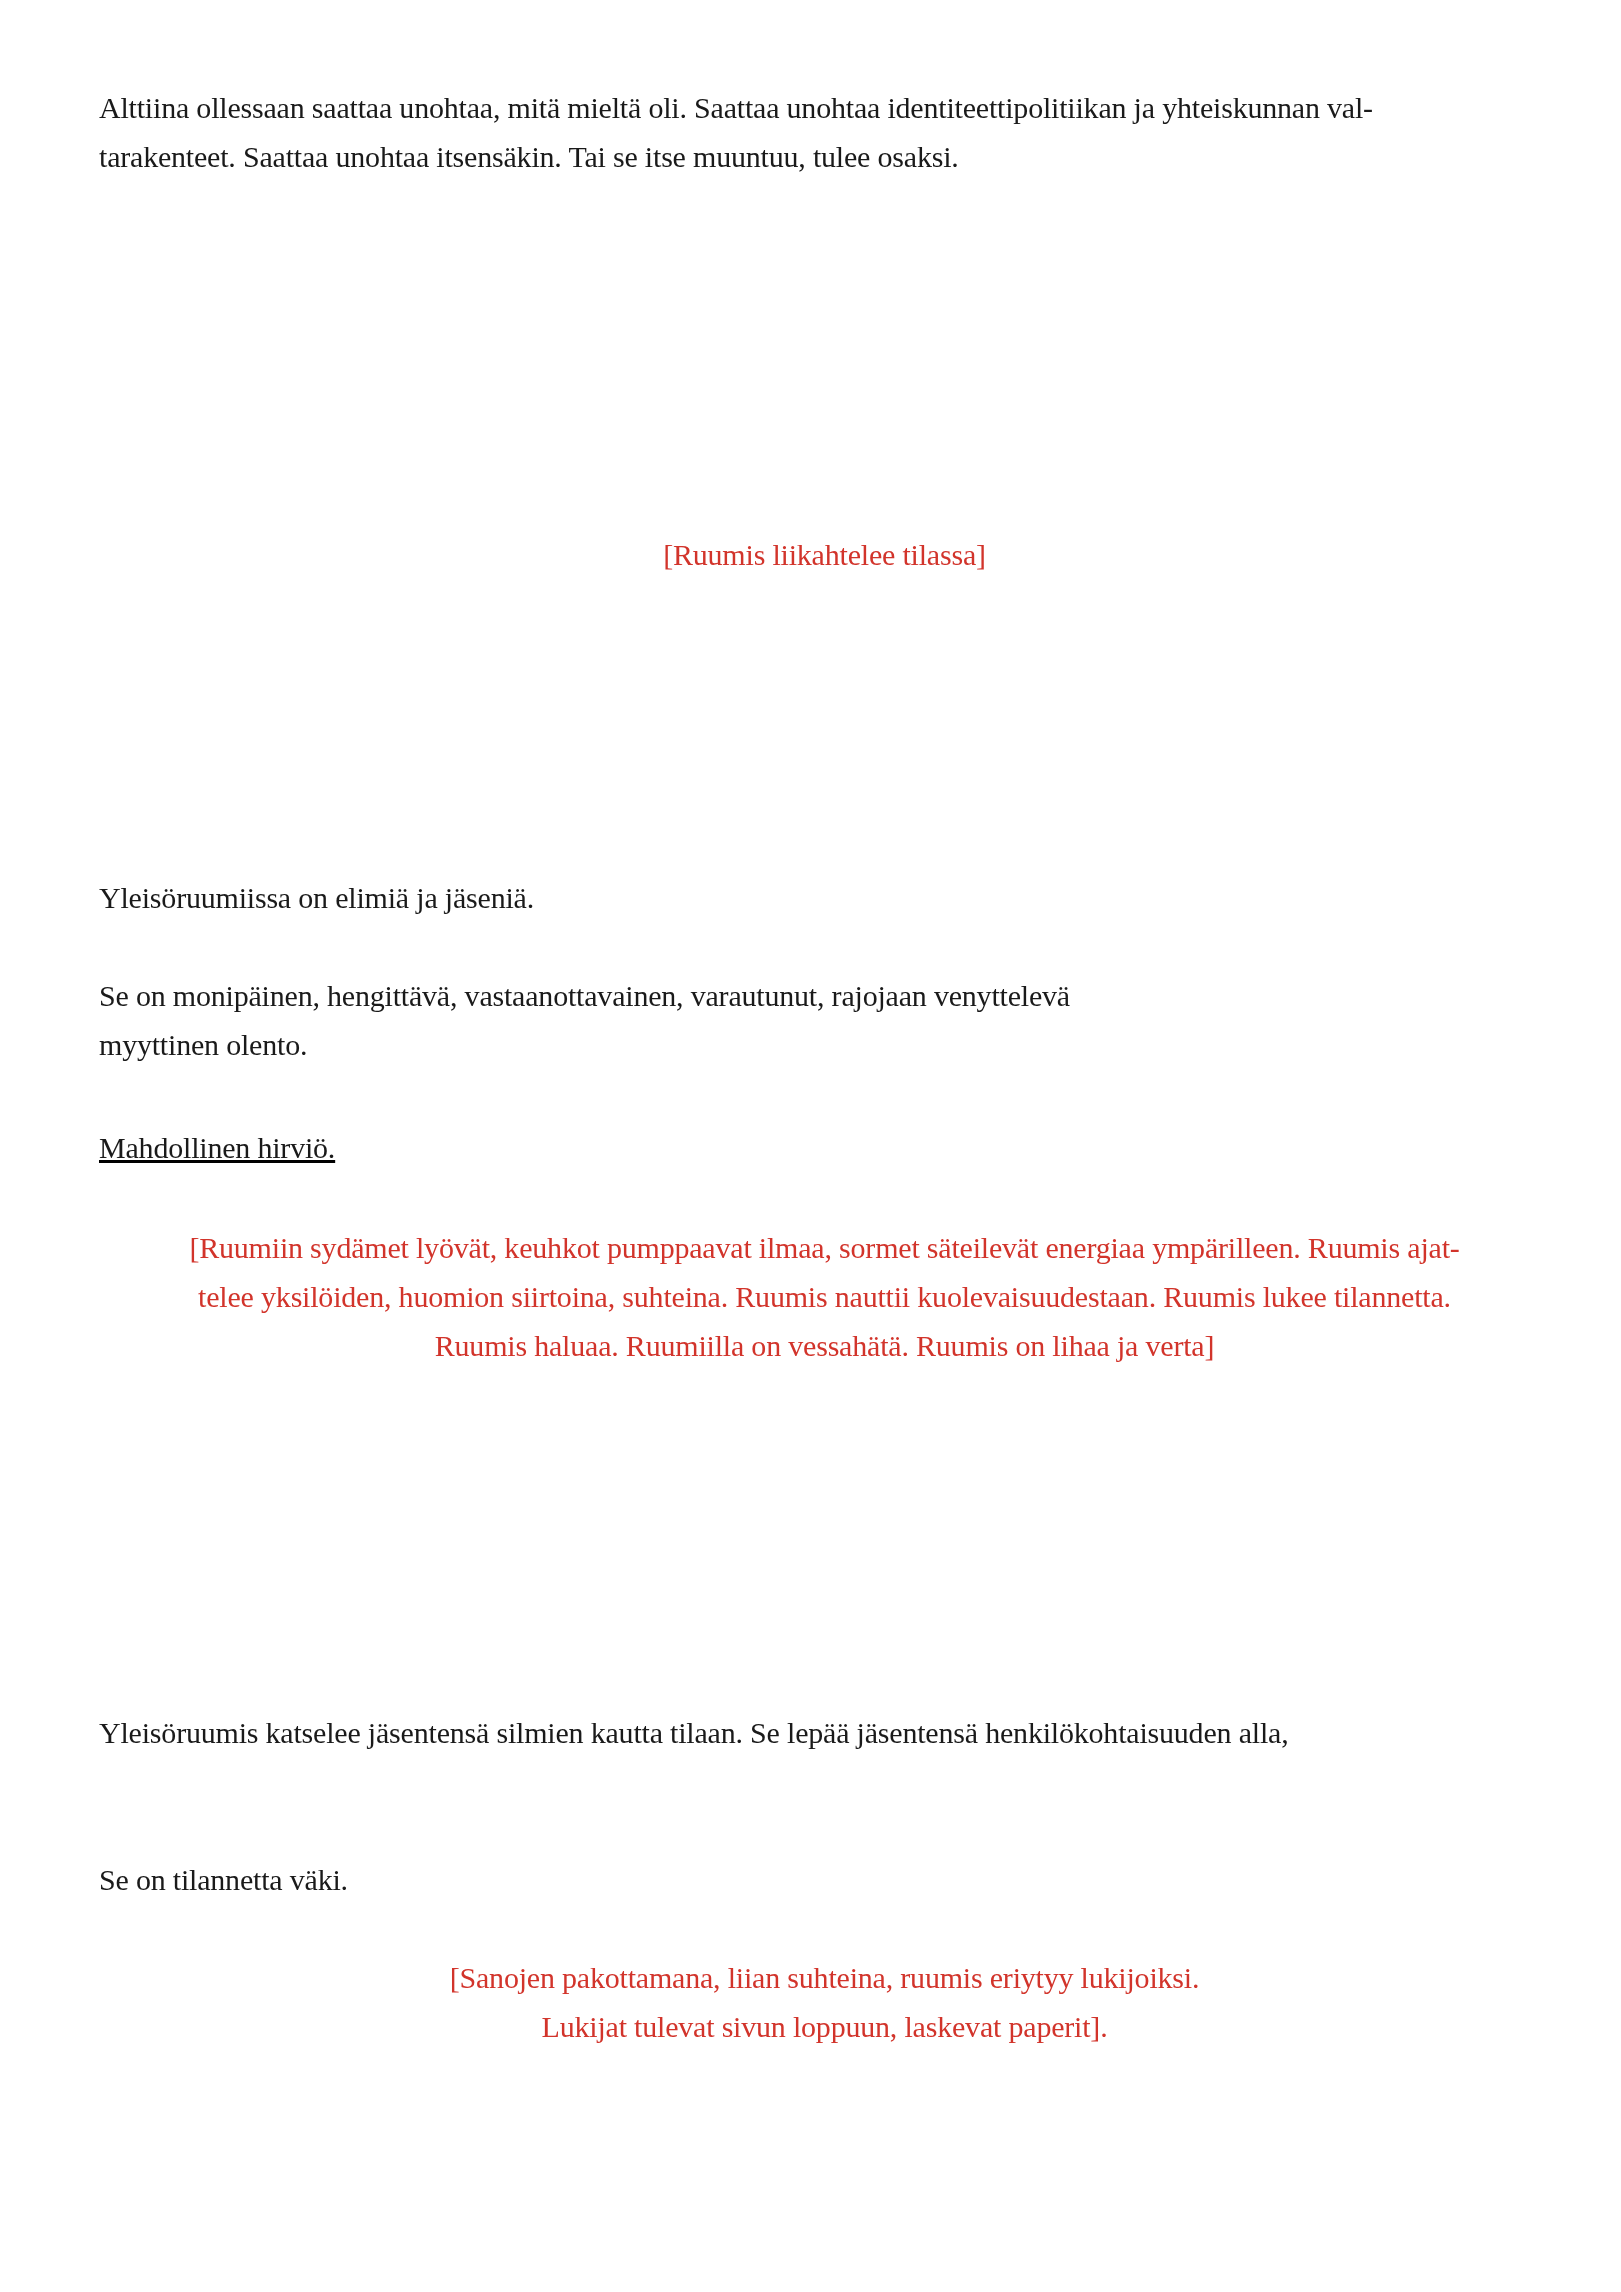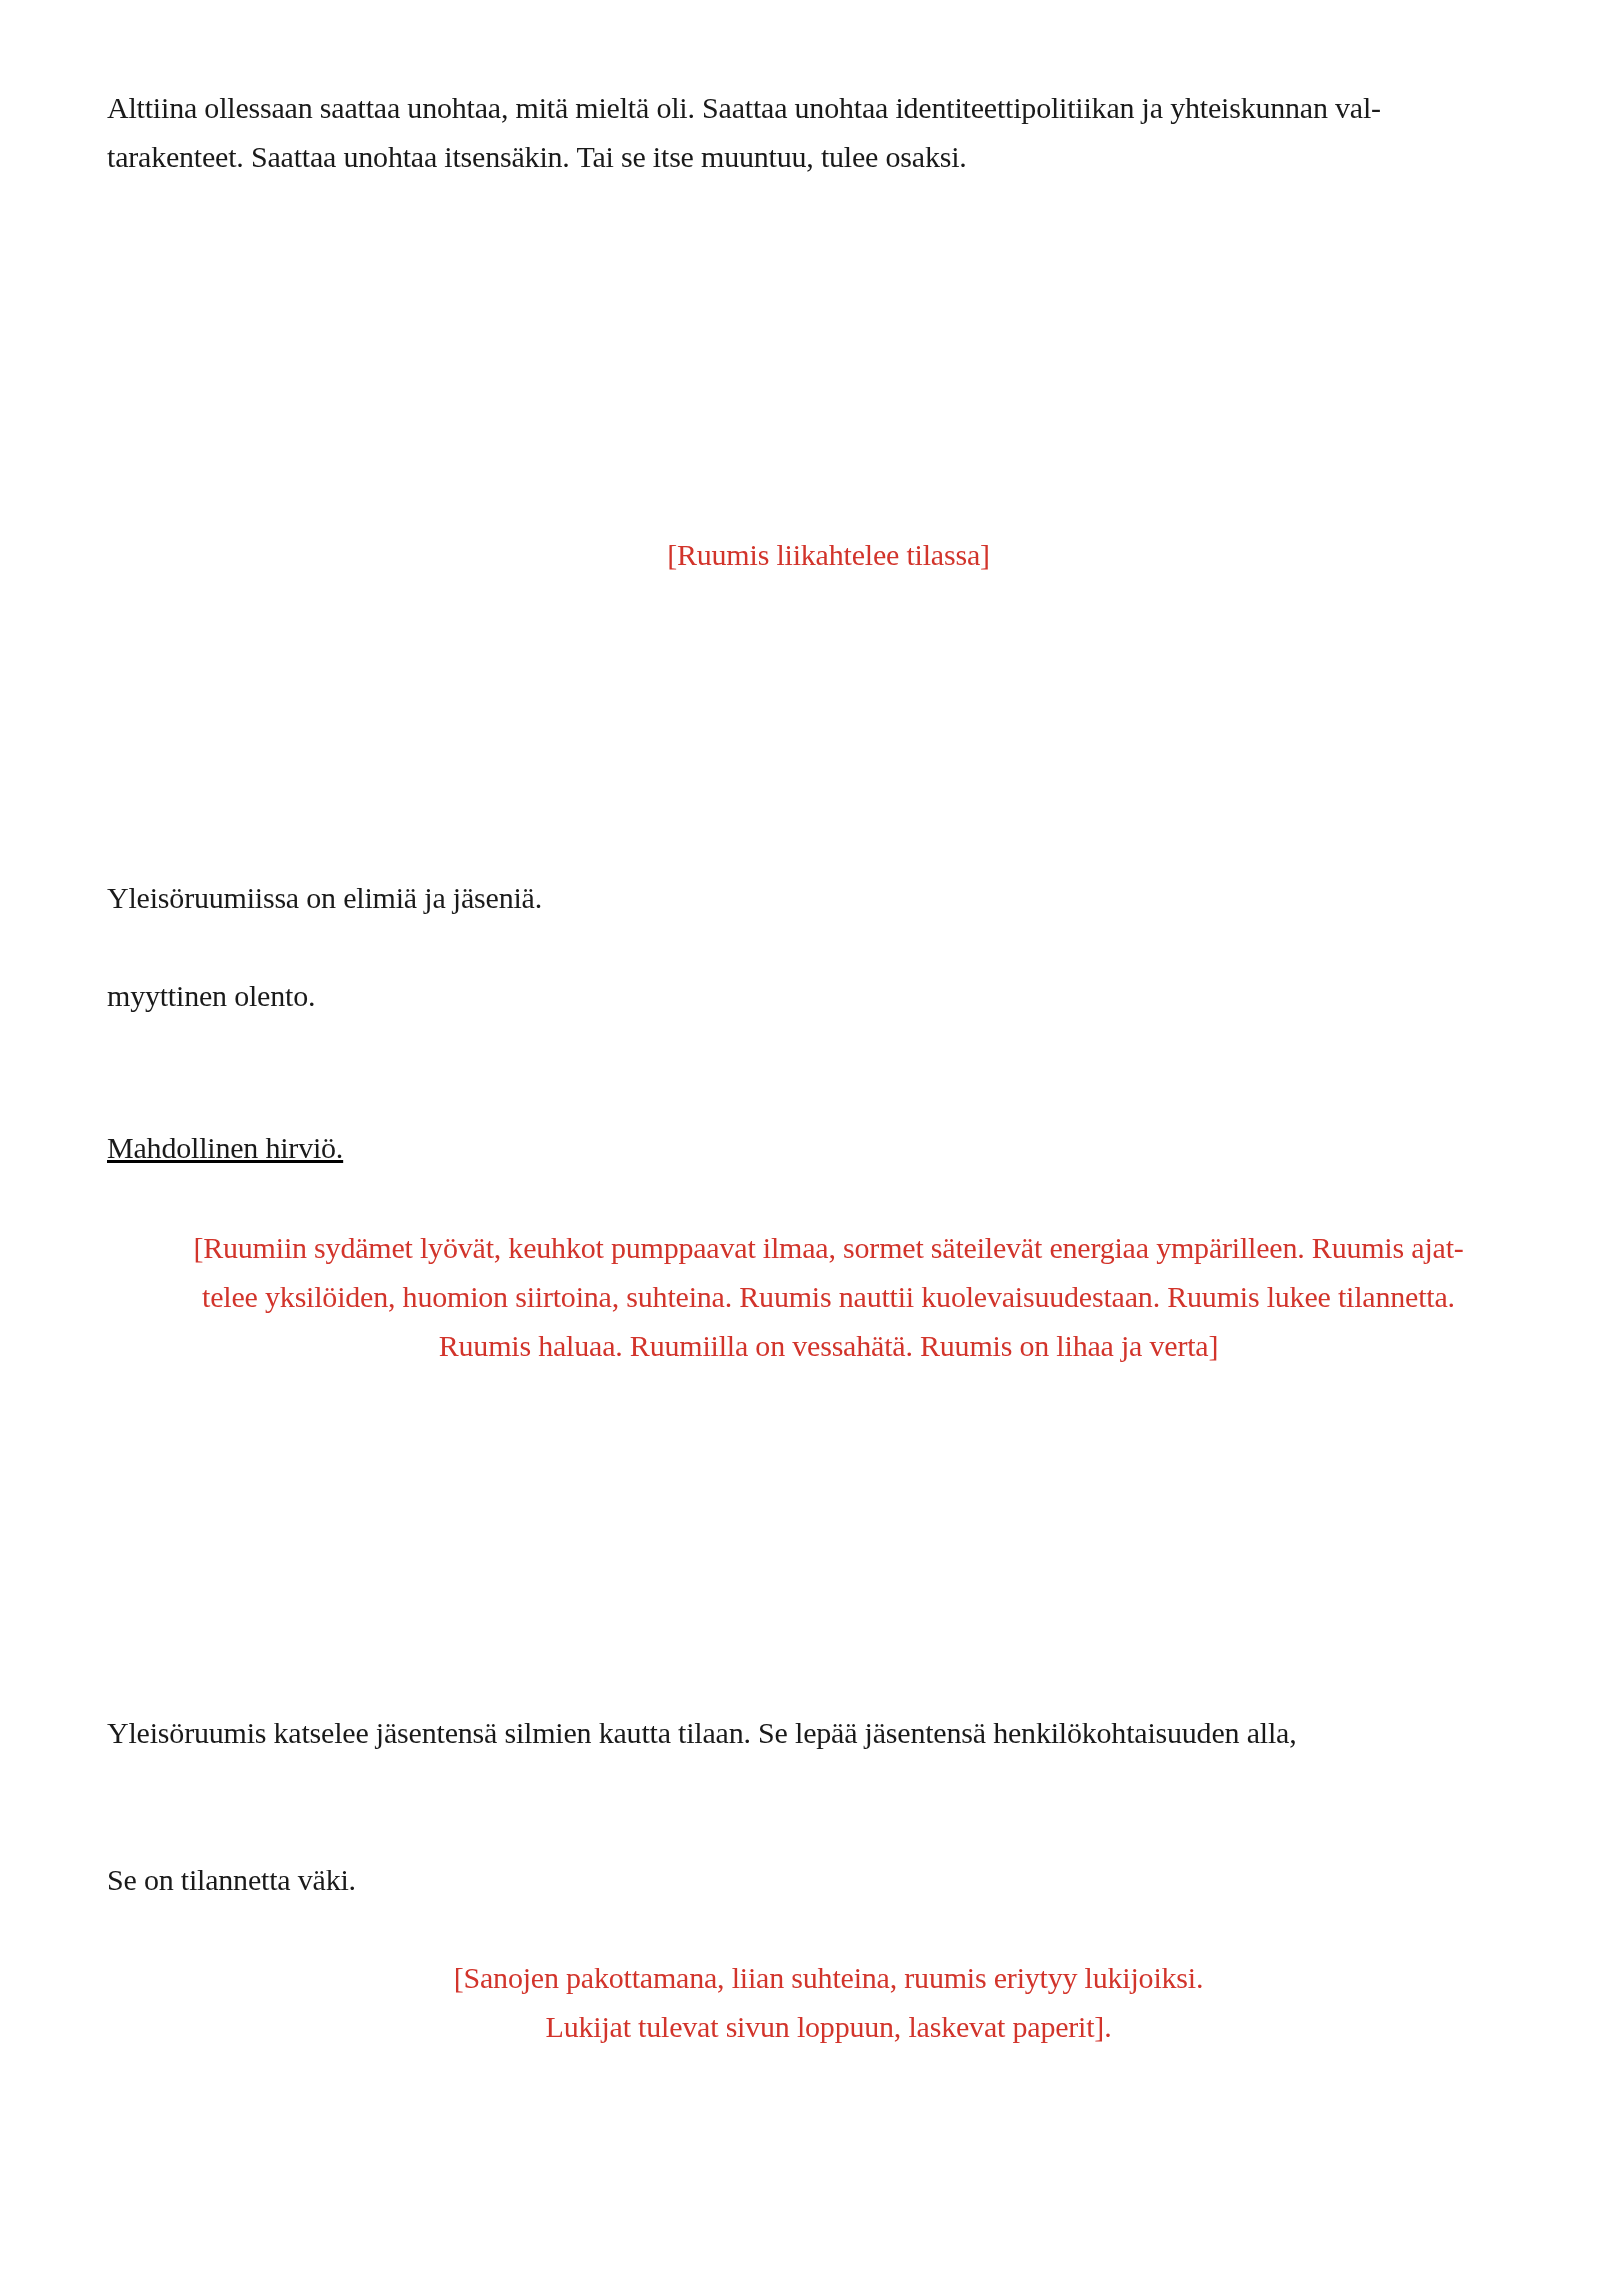--- a/index.html
+++ b/index.html
@@ -31,7 +31,6 @@
     letter-spacing:-0.2px;
     white-space:nowrap;
     color:var(--ink);
-    margin-left:8px;
   }
   .red .line{
     color:var(--red);

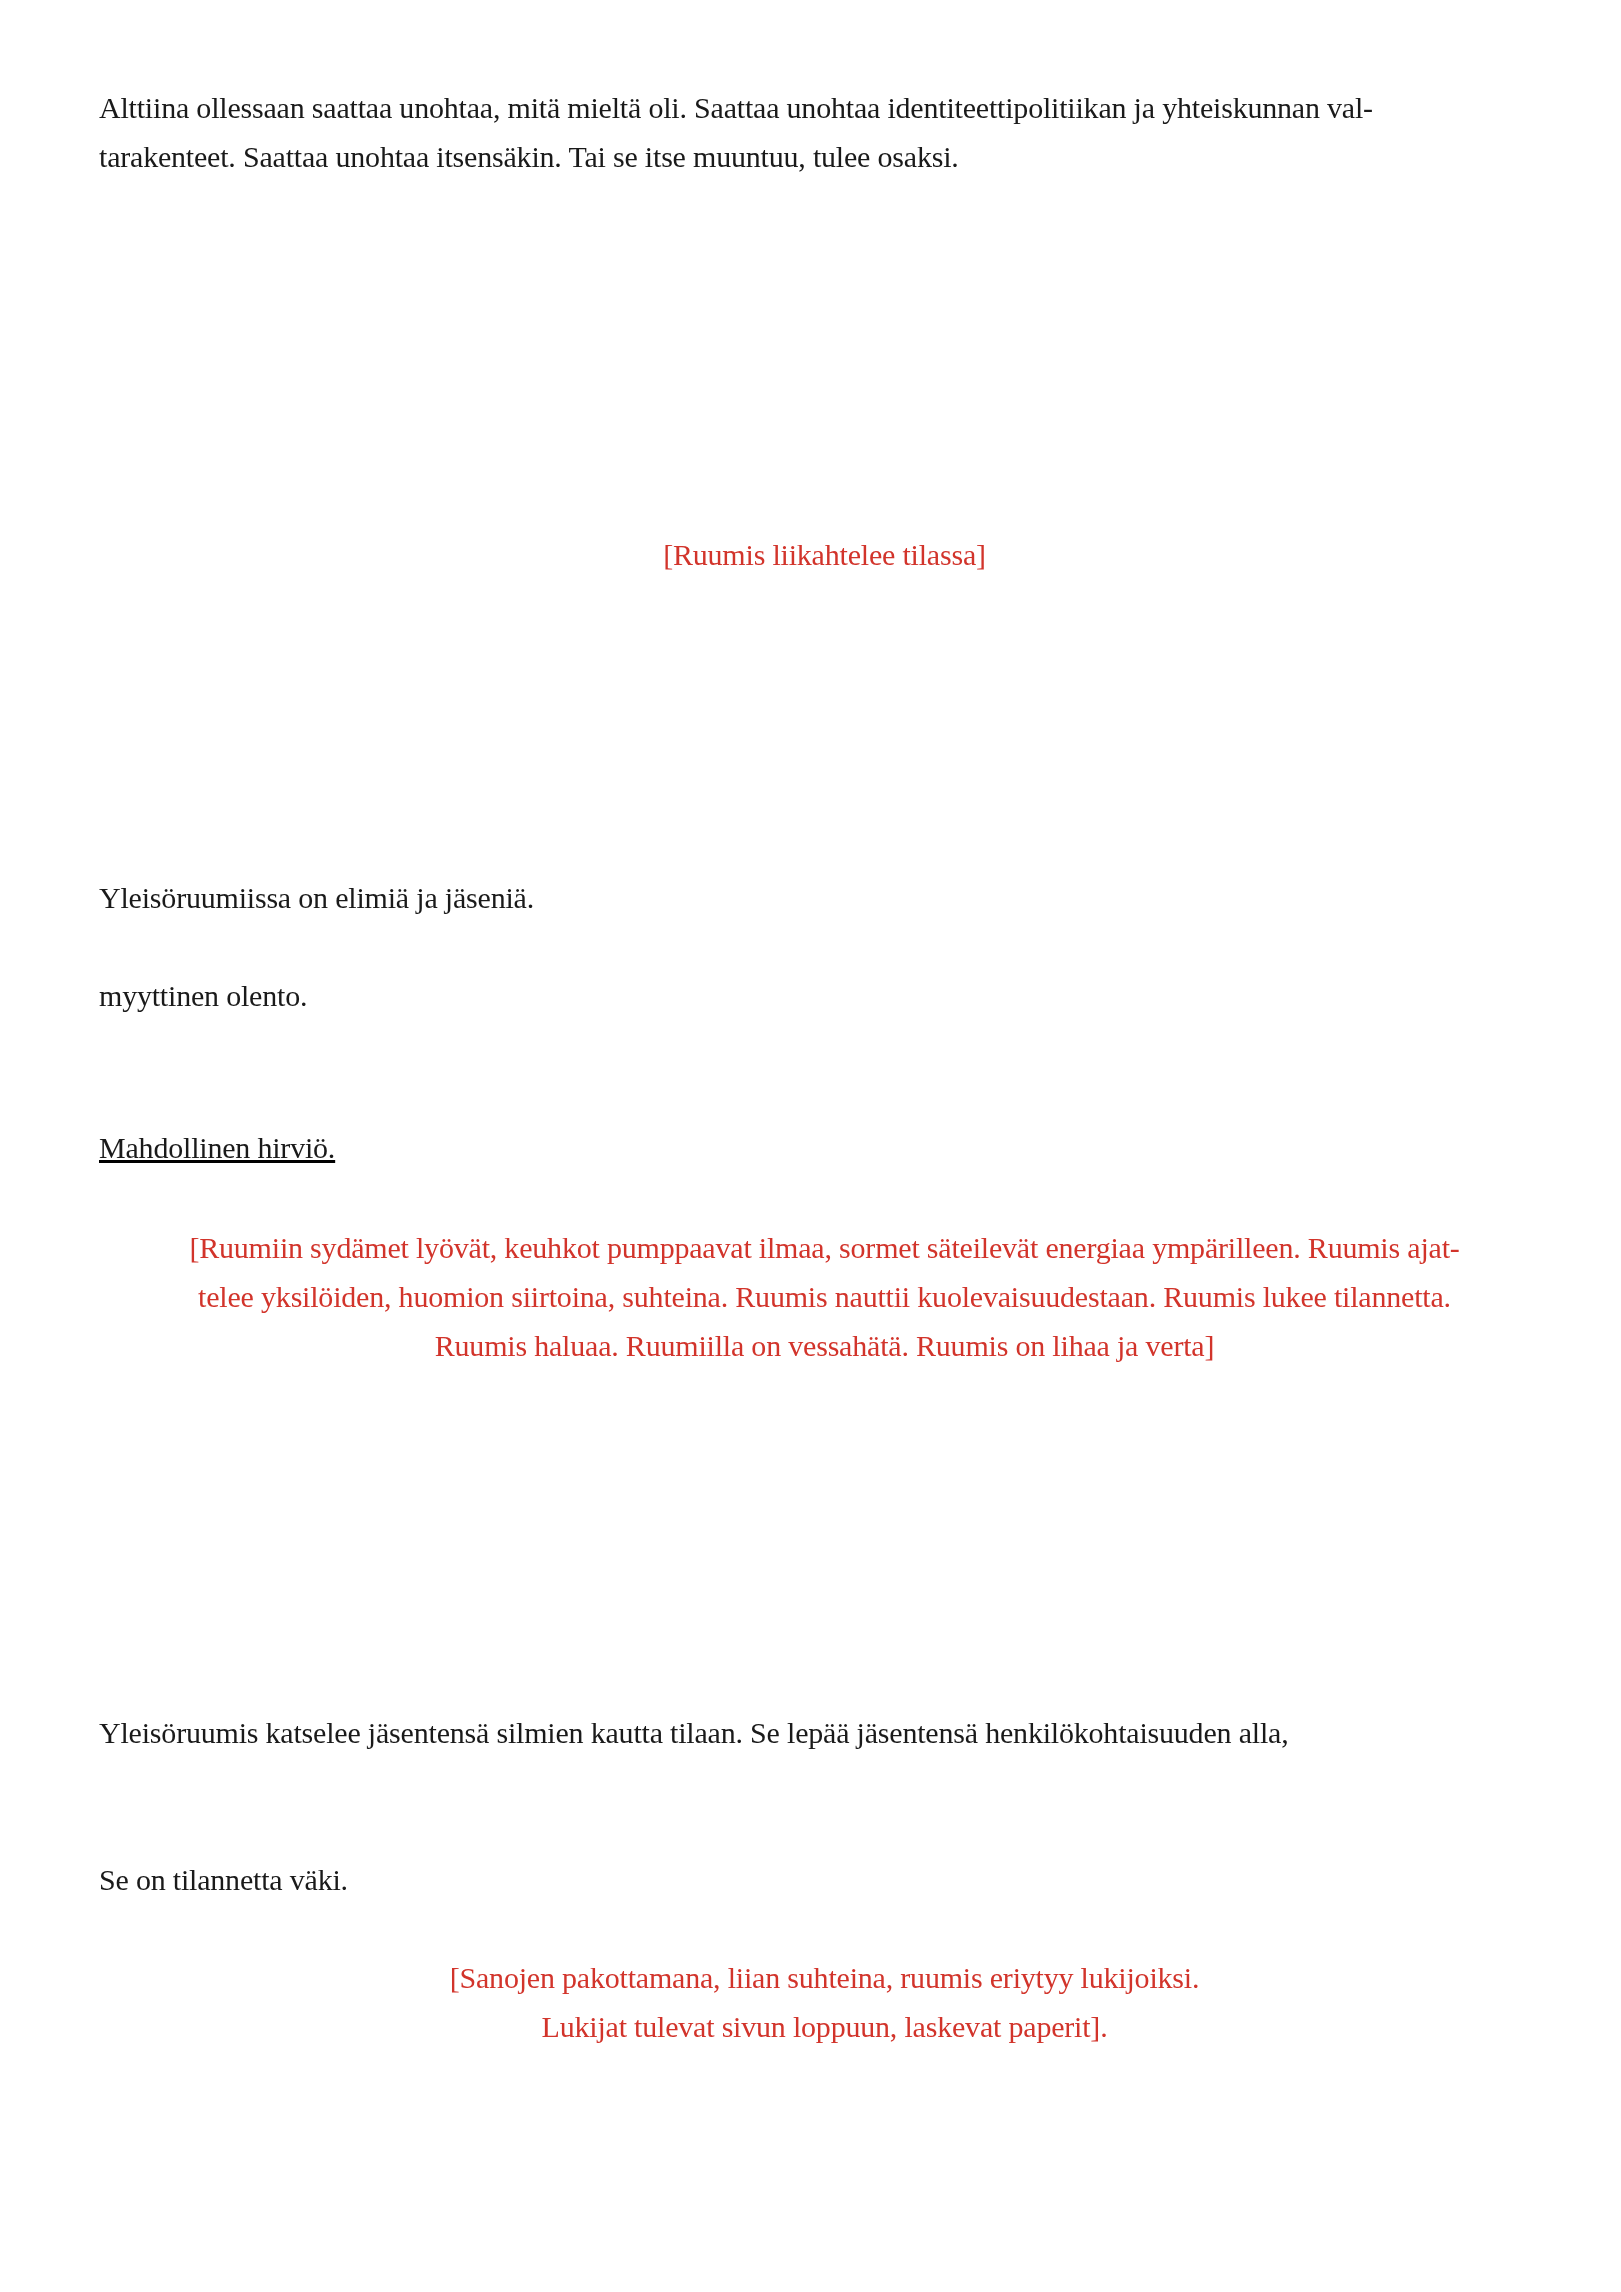--- a/index.html
+++ b/index.html
@@ -68,6 +68,7 @@
   </div>
 
   <div class="block pos-p3">
+    <div class="line">Se on monipäinen, hengittävä, vastaanottavainen, varautunut, rajojaan venyttelevä</div>
     <div class="line">myyttinen olento.</div>
   </div>
 

